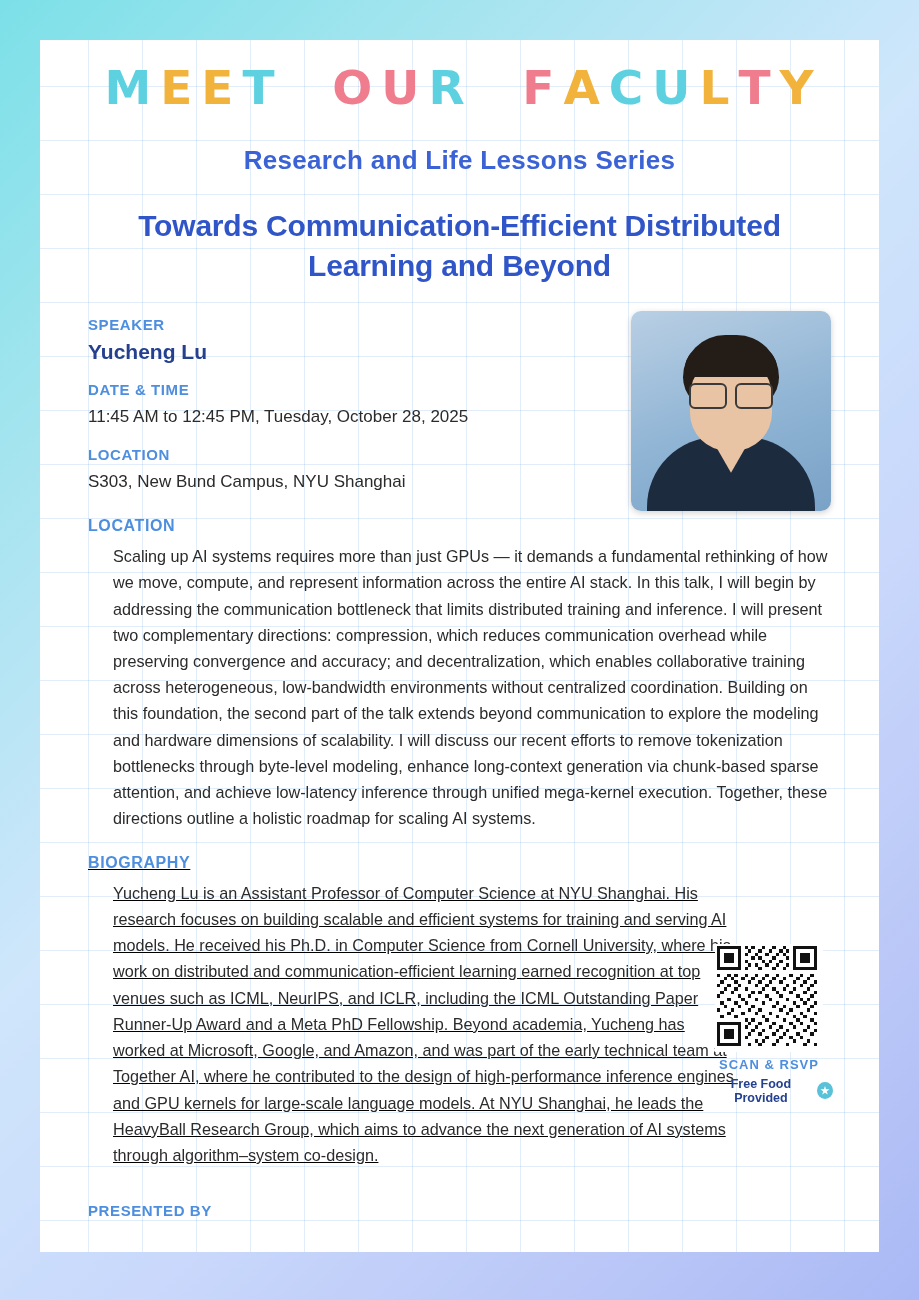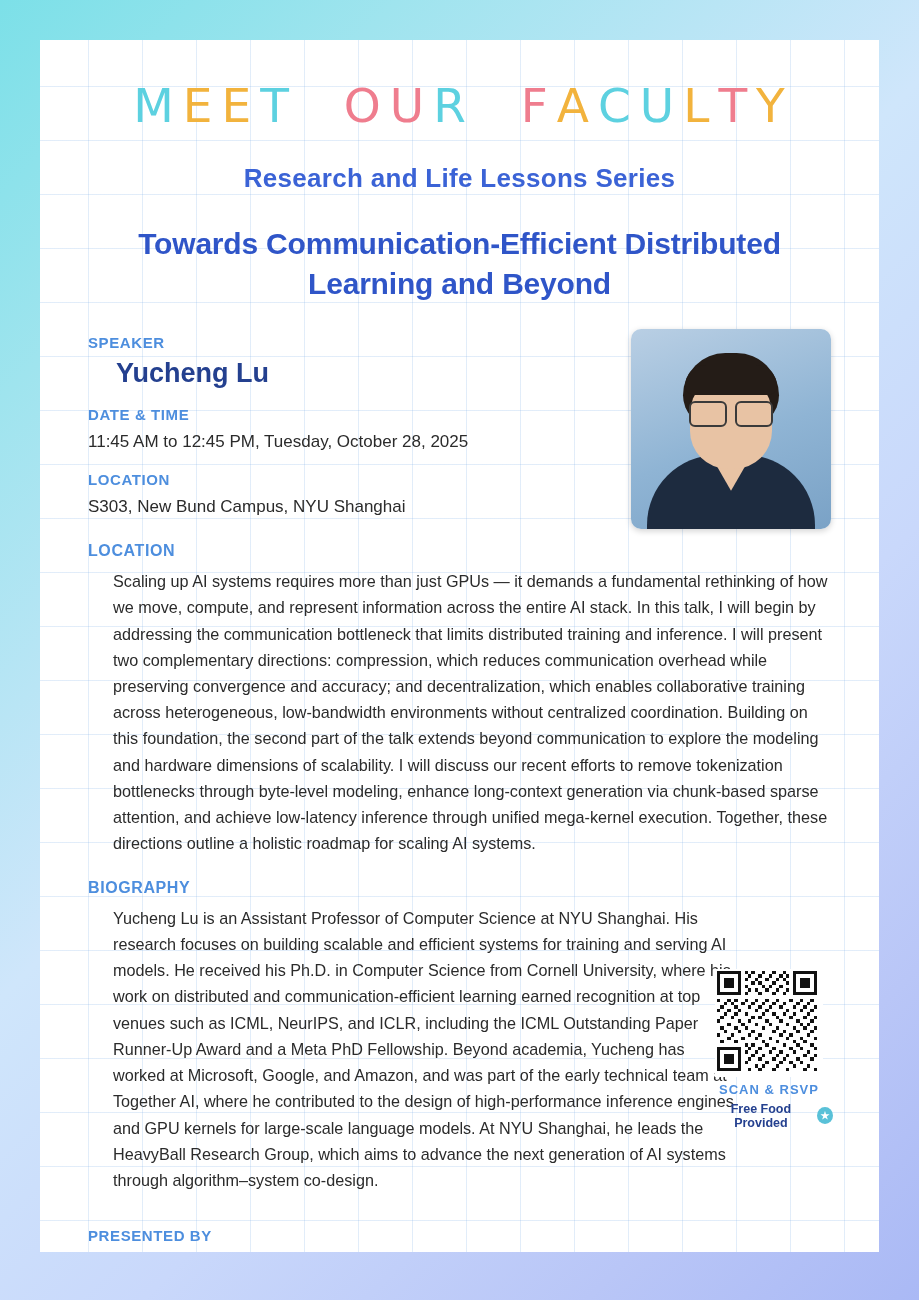--- a/index.html
+++ b/index.html
@@ -30,9 +30,9 @@
   
   .title-main {
     text-align: center;
-    margin-top: 42px;
+    margin-top: 24px;
     font-size: 47px;
-    font-weight: normal;
+    font-weight: bold;
     letter-spacing: 1px;
     font-family: "DejaVu Sans", sans-serif;
     line-height: 1;

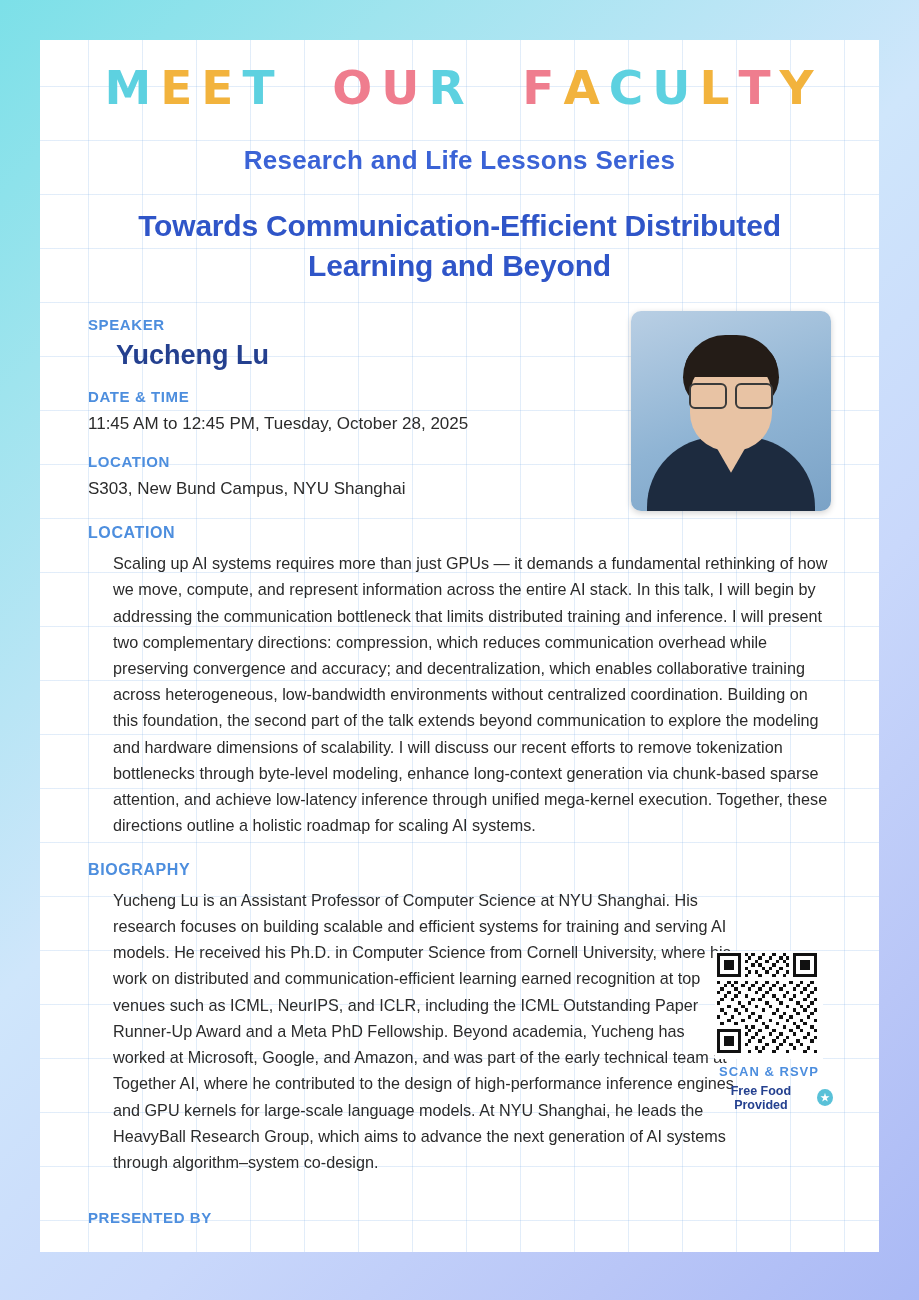--- a/index.html
+++ b/index.html
@@ -77,9 +77,8 @@
   .speaker-name {
     color: #24408f;
     font-weight: bold;
-    font-size: 27px;
+    font-size: 21px;
     margin-bottom: 8px;
-    padding-left: 28px;
   }
   .block { margin-bottom: 17px; }
   .headshot {

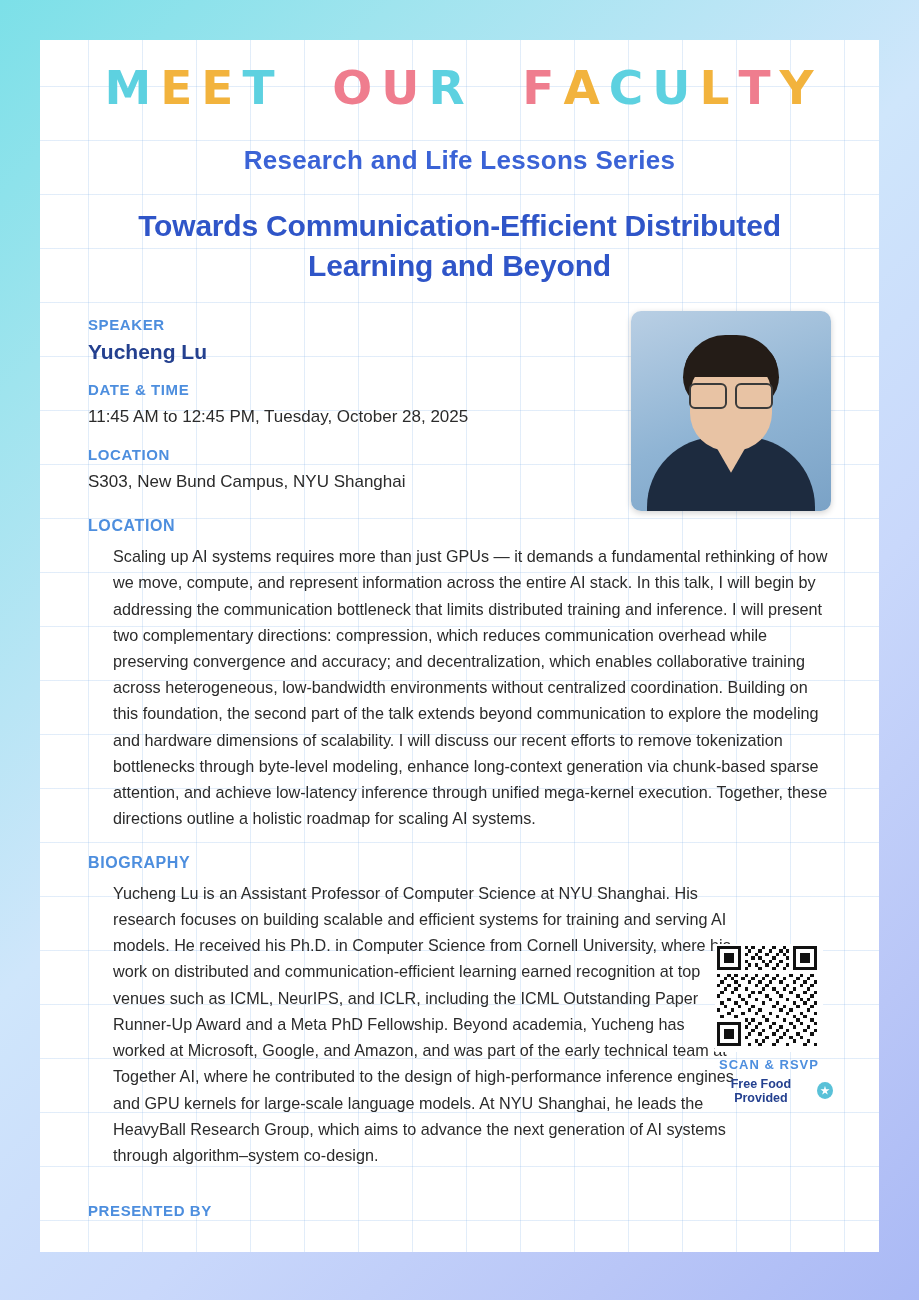--- a/index.html
+++ b/index.html
@@ -161,7 +161,7 @@
     text-align: left;
     padding-left: 25px;
   }
-  .bio-wrap { position: relative; }
+  .bio-wrap { position: relative; text-decoration: underline; }
   .bio-text { width: 622px; }
   
   .qr-area {

